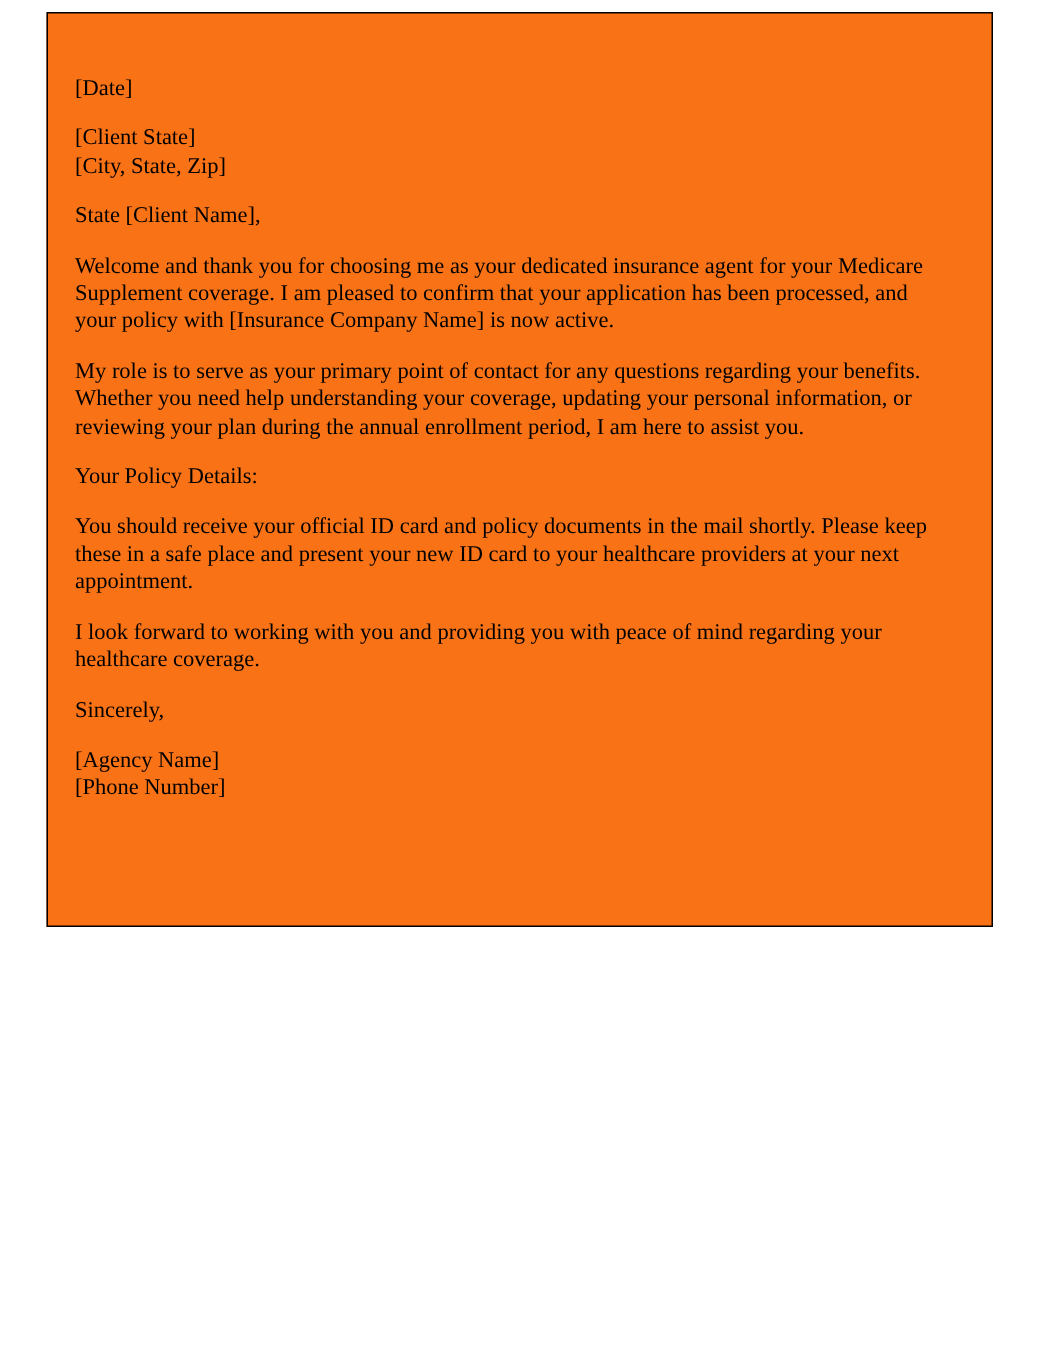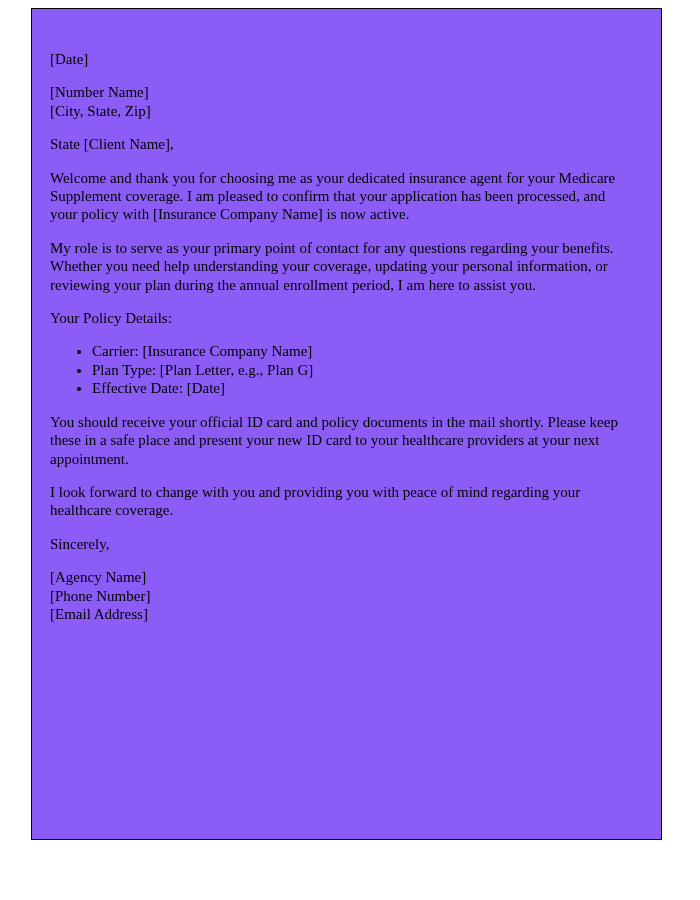--- a/index.html
+++ b/index.html
@@ -16,8 +16,8 @@
     left: 31px;
     top: 8px;
     width: 631px;
-    height: 832px;
-    background: #8b5cf6;
+    height: 610px;
+    background: #f97316;
     border: 1px solid #000000;
     padding: 41px 38px 40px 18px;
     color: #000000;

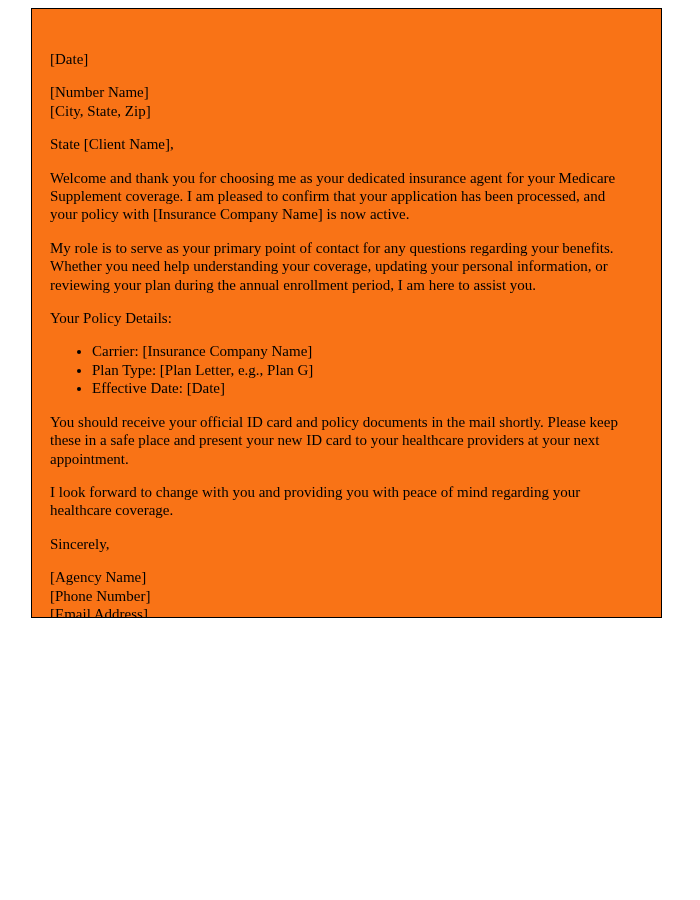--- a/index.html
+++ b/index.html
@@ -52,7 +52,7 @@
   <p class="para">[Date]</p>
 
   <div class="block para">
-    <div>[Number Name]</div>
+    <div>[Client State]</div>
     <div>[City, State, Zip]</div>
   </div>
 

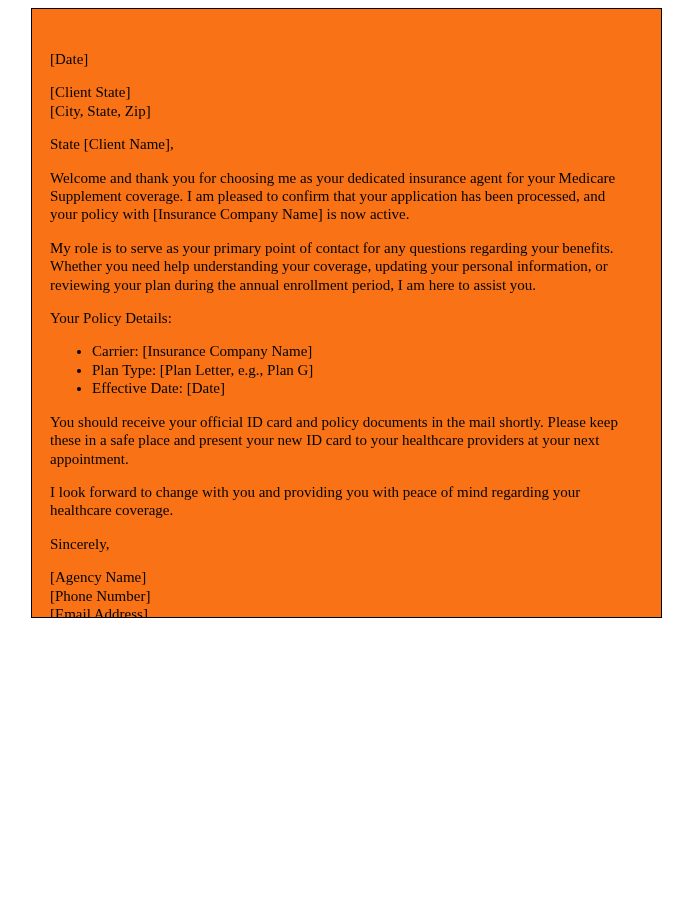--- a/index.html
+++ b/index.html
@@ -64,11 +64,6 @@
 
   <p class="para bold">Your Policy Details:</p>
 
-  <ul class="details">
-    <li><span class="bold">Carrier:</span> <span>[Insurance Company Name]</span></li>
-    <li><span class="bold">Plan Type:</span> <span>[Plan Letter, e.g., Plan G]</span></li>
-    <li><span class="bold">Effective Date:</span> <span>[Date]</span></li>
-  </ul>
 
   <p class="para">You should receive your official ID card and policy documents in the mail shortly. Please keep these in a safe place and present your new ID card to your healthcare providers at your next appointment.</p>
 

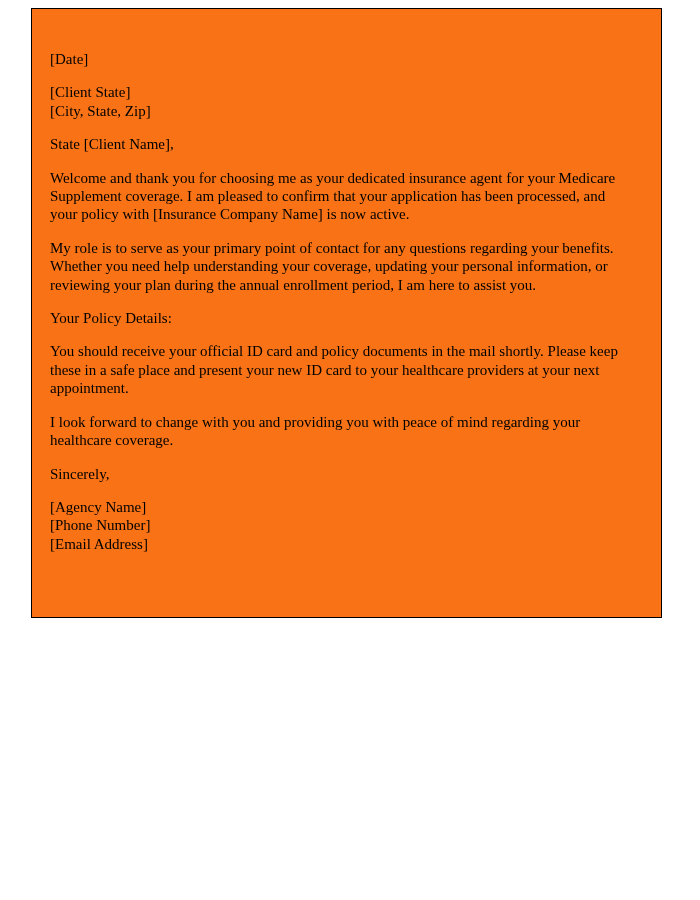--- a/index.html
+++ b/index.html
@@ -68,7 +68,7 @@
   <p class="para">You should receive your official ID card and policy documents in the mail shortly. Please keep these in a safe place and present your new ID card to your healthcare providers at your next appointment.</p>
 
 
-  <p class="para">I look forward to change with you and providing you with peace of mind regarding your healthcare coverage.</p>
+  <p class="para">I look forward to working with you and providing you with peace of mind regarding your healthcare coverage.</p>
 
   <p class="para">Sincerely,</p>
 

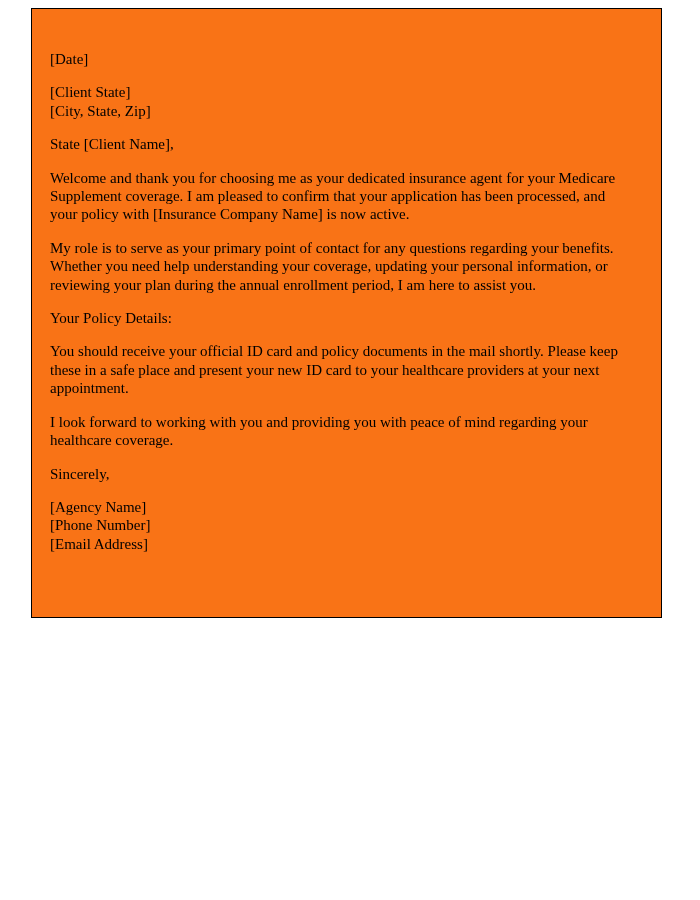--- a/index.html
+++ b/index.html
@@ -75,7 +75,6 @@
   <div class="block">
     <div>[Agency Name]</div>
     <div>[Phone Number]</div>
-    <div>[Email Address]</div>
   </div>
 
 </div>

